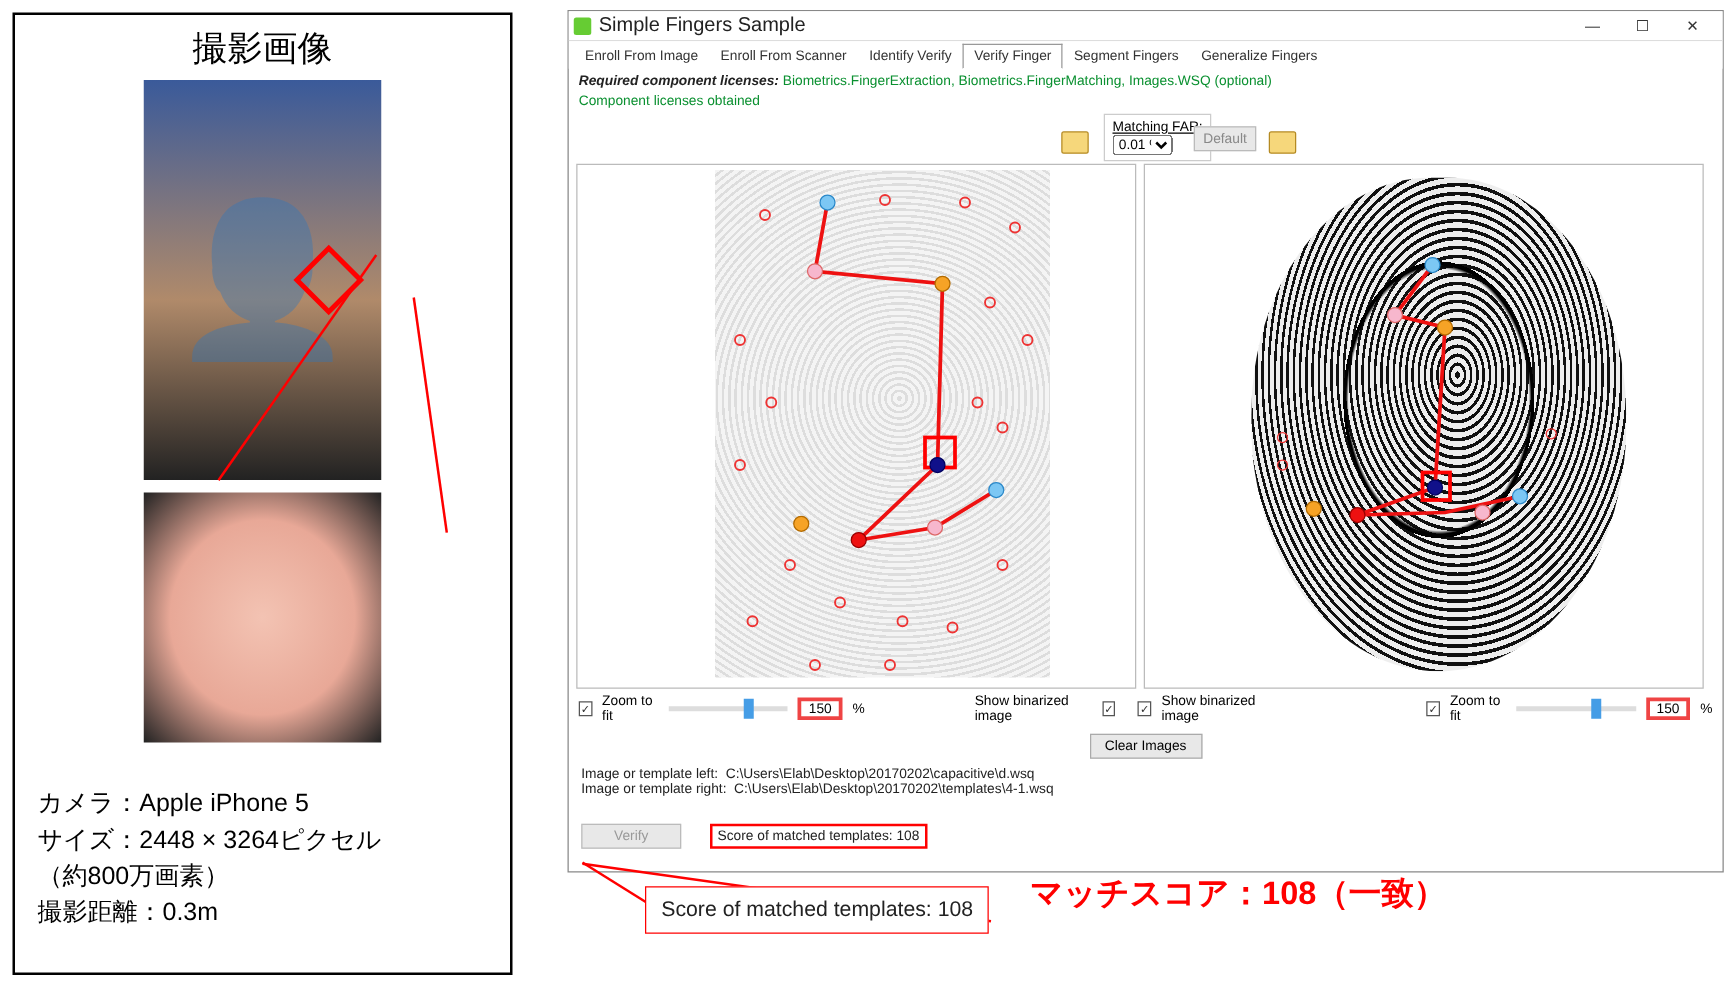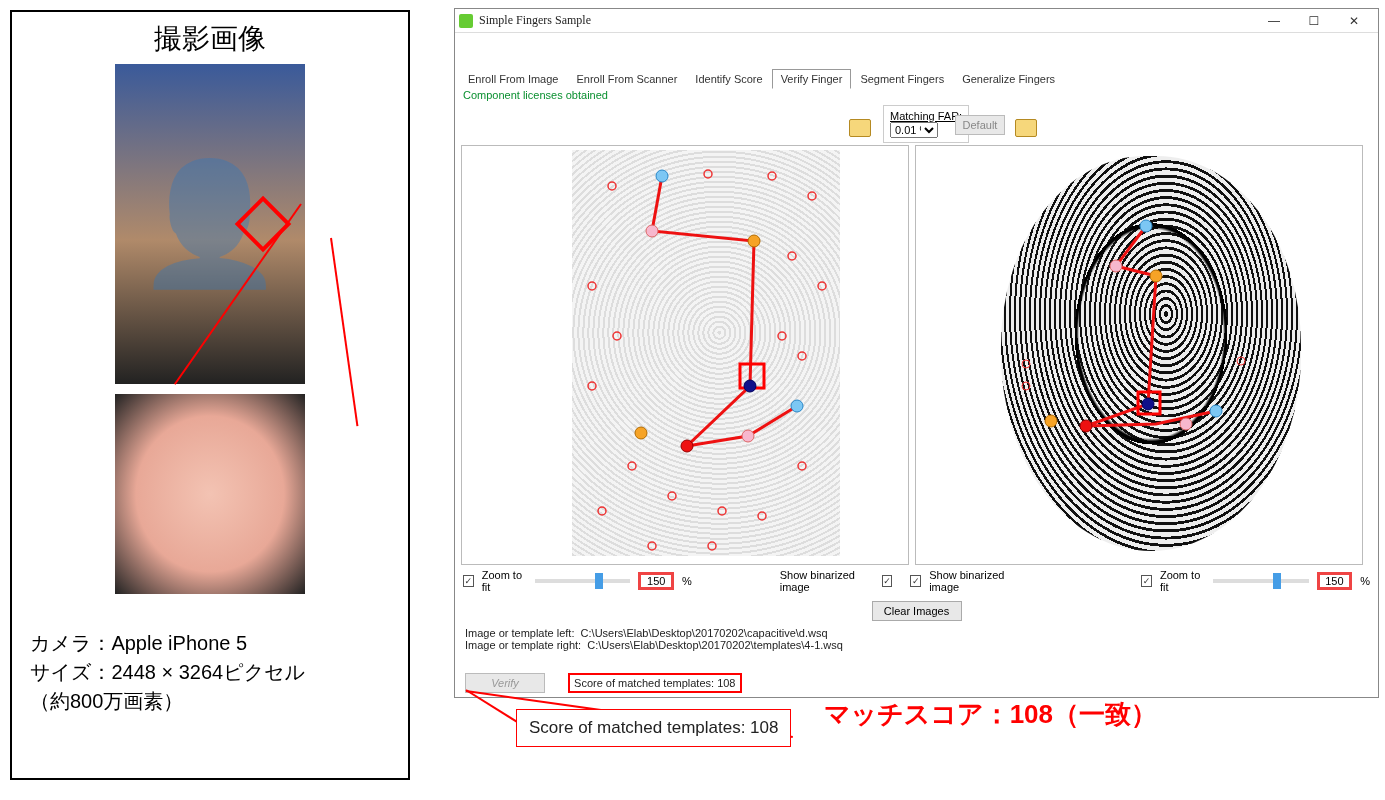--- a/index.html
+++ b/index.html
@@ -17,7 +17,7 @@
 .app-window { position: absolute; left: 454px; top: 8px; width: 925px; height: 690px; border: 1px solid #888; background: #fff; }
 .titlebar { height: 24px; background: #fff; display: flex; align-items: center; padding: 0 4px; border-bottom:1px solid #ddd;}
 .title-icon { width: 14px; height: 14px; background: #6c3; border-radius: 2px; margin-right: 6px; }
-.title-text { font-size: 12px; color: #222; font-family: Liberation Serif, serif; }
+.title-text { font-size: 16px; color: #222; }
 .win-controls { margin-left: auto; display: flex; }
 .win-btn { width: 40px; height: 22px; text-align: center; font-family: Arial; font-size: 12px; line-height: 22px; color:#333;}
 .tabs { display: flex; padding: 2px 4px 0 4px; background:#fff;margin-top:34px;}

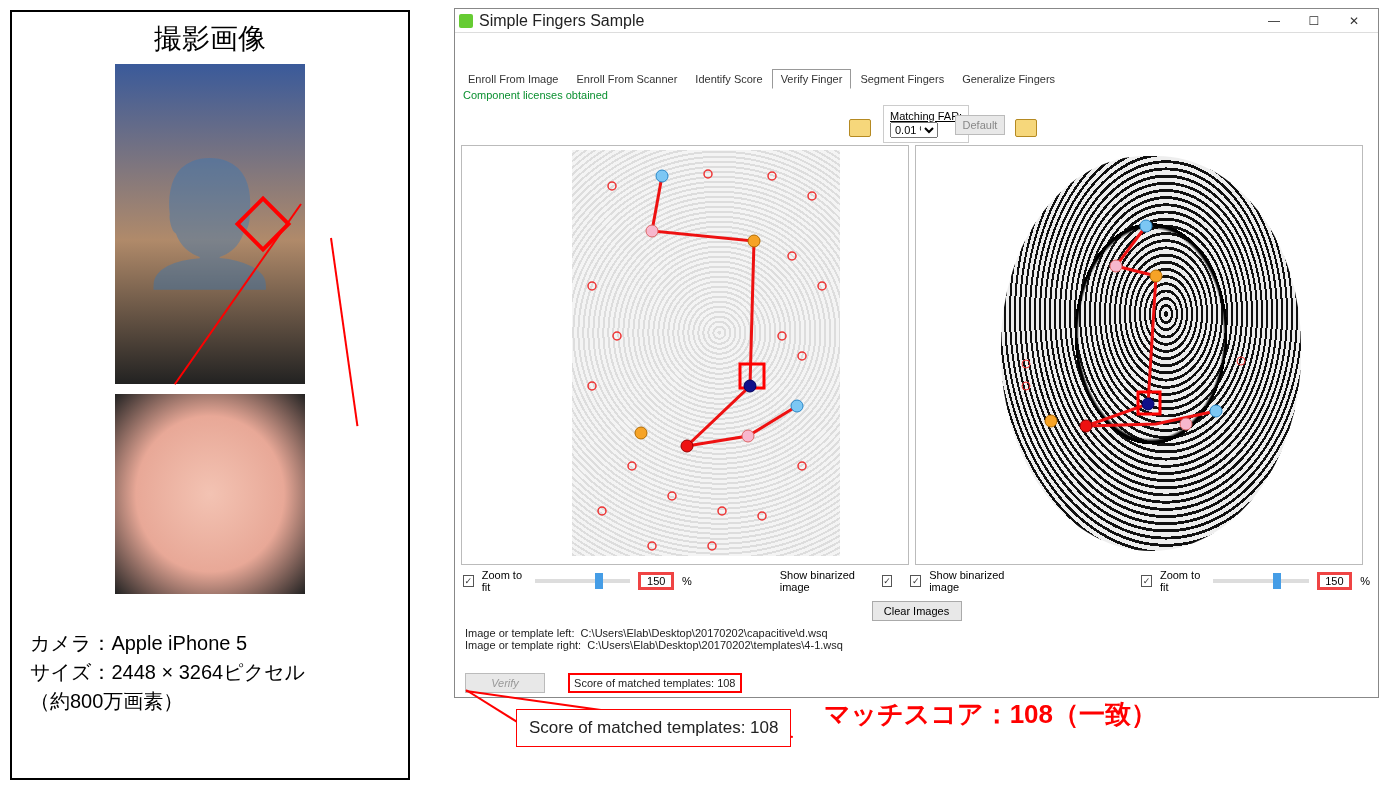--- a/index.html
+++ b/index.html
@@ -20,7 +20,7 @@
 .title-text { font-size: 16px; color: #222; }
 .win-controls { margin-left: auto; display: flex; }
 .win-btn { width: 40px; height: 22px; text-align: center; font-family: Arial; font-size: 12px; line-height: 22px; color:#333;}
-.tabs { display: flex; padding: 2px 4px 0 4px; background:#fff;margin-top:34px;}
+.tabs { display: flex; padding: 2px 4px 0 4px; background:#fff;}
 .tab { padding: 3px 8px; font-size: 11px; color: #333; border:1px solid transparent; cursor:pointer;}
 .tab.active { background:#fff; border:1px solid #999; border-bottom:1px solid #fff; position:relative; }
 .license-bar { padding: 4px 8px; font-size: 11px; }

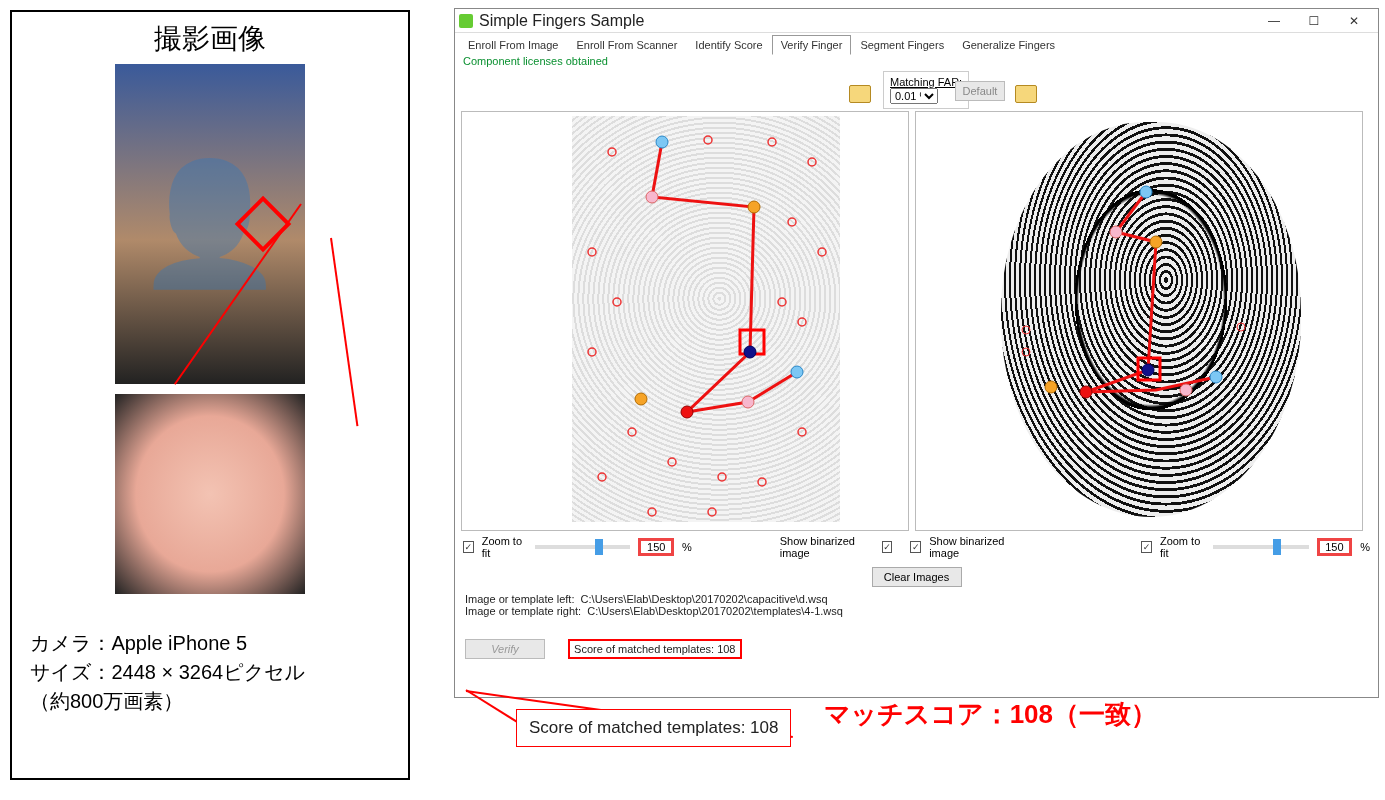--- a/index.html
+++ b/index.html
@@ -86,7 +86,7 @@
   <div class="tabs">
     <div class="tab">Enroll From Image</div>
     <div class="tab">Enroll From Scanner</div>
-    <div class="tab">Identify Score</div>
+    <div class="tab">Identify Verify</div>
     <div class="tab active">Verify Finger</div>
     <div class="tab">Segment Fingers</div>
     <div class="tab">Generalize Fingers</div>

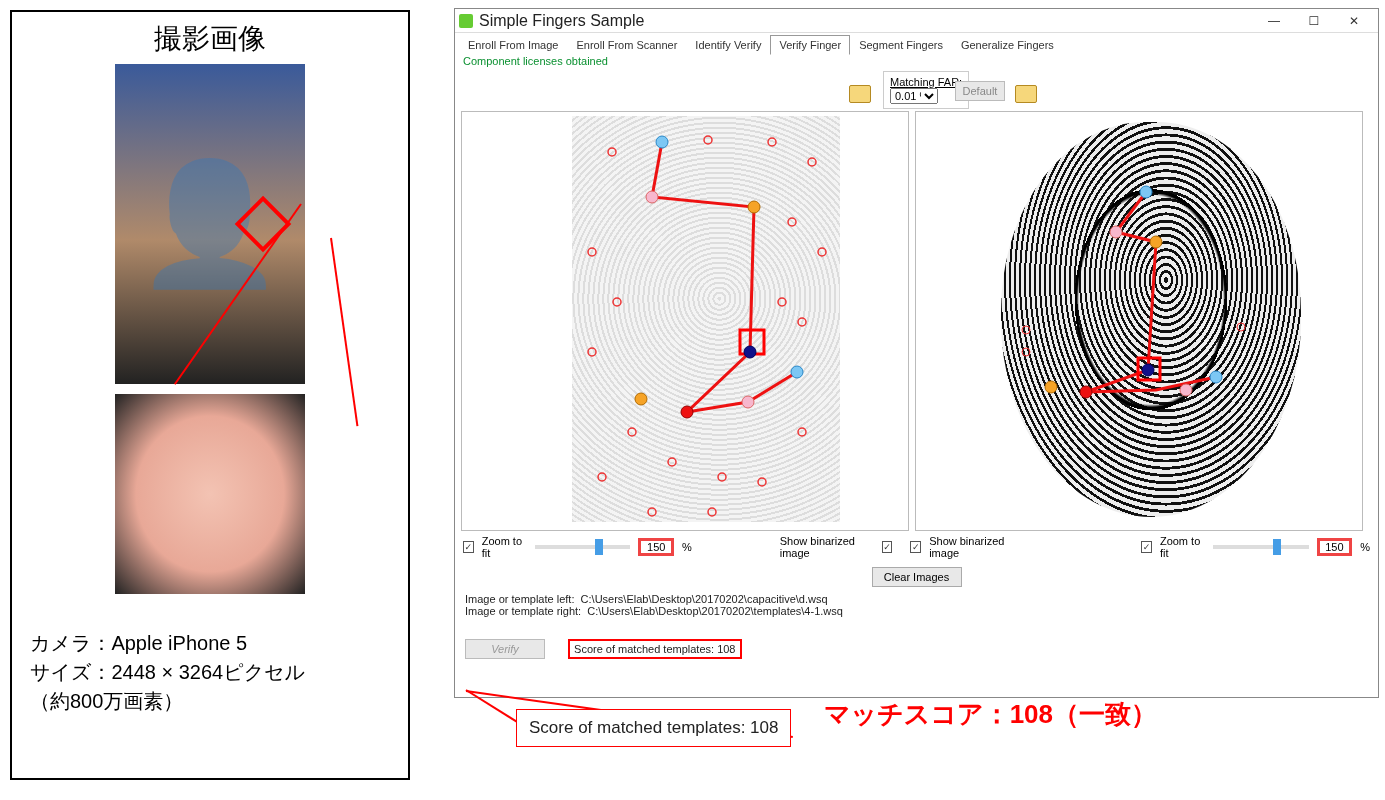--- a/index.html
+++ b/index.html
@@ -92,6 +92,10 @@
     <div class="tab">Generalize Fingers</div>
   </div>
 
+  <div class="license-bar">
+    <span class="license-label">Required component licenses:</span>
+    <span class="license-link">Biometrics.FingerExtraction, Biometrics.FingerMatching, Images.WSQ (optional)</span>
+  </div>
   <div class="license-obtained">Component licenses obtained</div>
 
   <div class="controls-row">

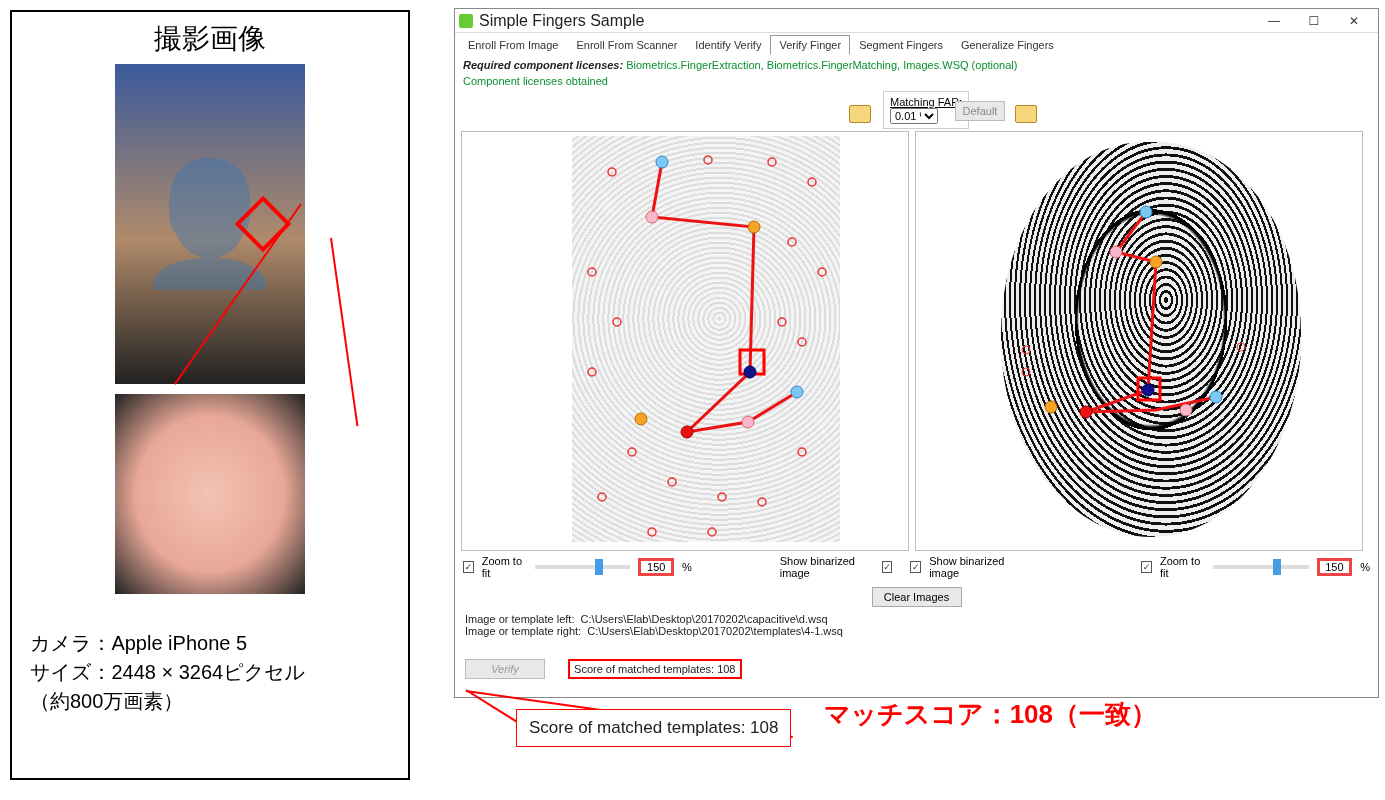--- a/index.html
+++ b/index.html
@@ -44,7 +44,7 @@
 .spin{ width:40px; height:18px; border:3px solid #ef4444; display:inline-flex;align-items:center;justify-content:center; font-size:11px;}
 .clear-btn{ display:block; margin:4px auto 0; width:90px; height:20px; background:#e8e8e8; border:1px solid #aaa; font-size:11px;}
 .paths{ padding:6px 10px; font-size:11px; color:#222;}
-.verify-btn{ margin:16px 10px; width:80px; height:20px; background:#e8e8e8; border:1px solid #bbb; font-size:11px; color:#999; font-style:italic;}
+.verify-btn{ margin:16px 10px; width:80px; height:20px; background:#e8e8e8; border:1px solid #bbb; font-size:11px; color:#999; }
 .score-box{ margin:2px 10px 4px; display:inline-block; font-size:11px; padding:2px 4px; border:2px solid #f00; color:#222;}
 .callout-box{ position:absolute; left:516px; top:709px; padding:8px 12px; border:1px solid #f00; background:#fff; font-size:17px; color:#222;}
 .callout-line1{ position:absolute; left:466px; top:689px; width:88px; height:2px; background:#f00; transform-origin:left center; transform:rotate(32deg);}

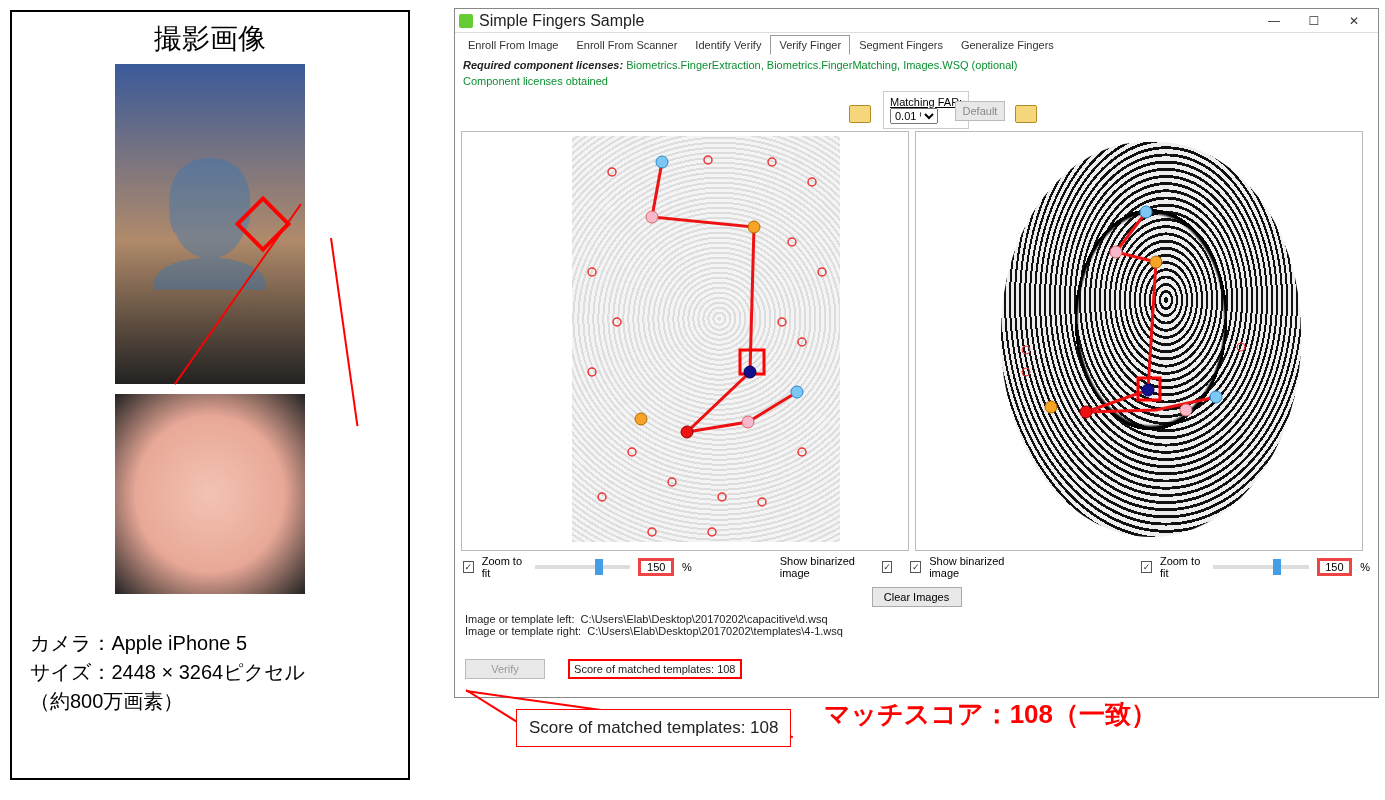--- a/index.html
+++ b/index.html
@@ -69,6 +69,7 @@
     <div><span>カメラ：</span><span>Apple iPhone 5</span></div>
     <div><span>サイズ：</span><span>2448 × 3264ピクセル</span></div>
     <div>（約800万画素）</div>
+    <div><span>撮影距離：</span><span>0.3m</span></div>
   </div>
 </div>
 

